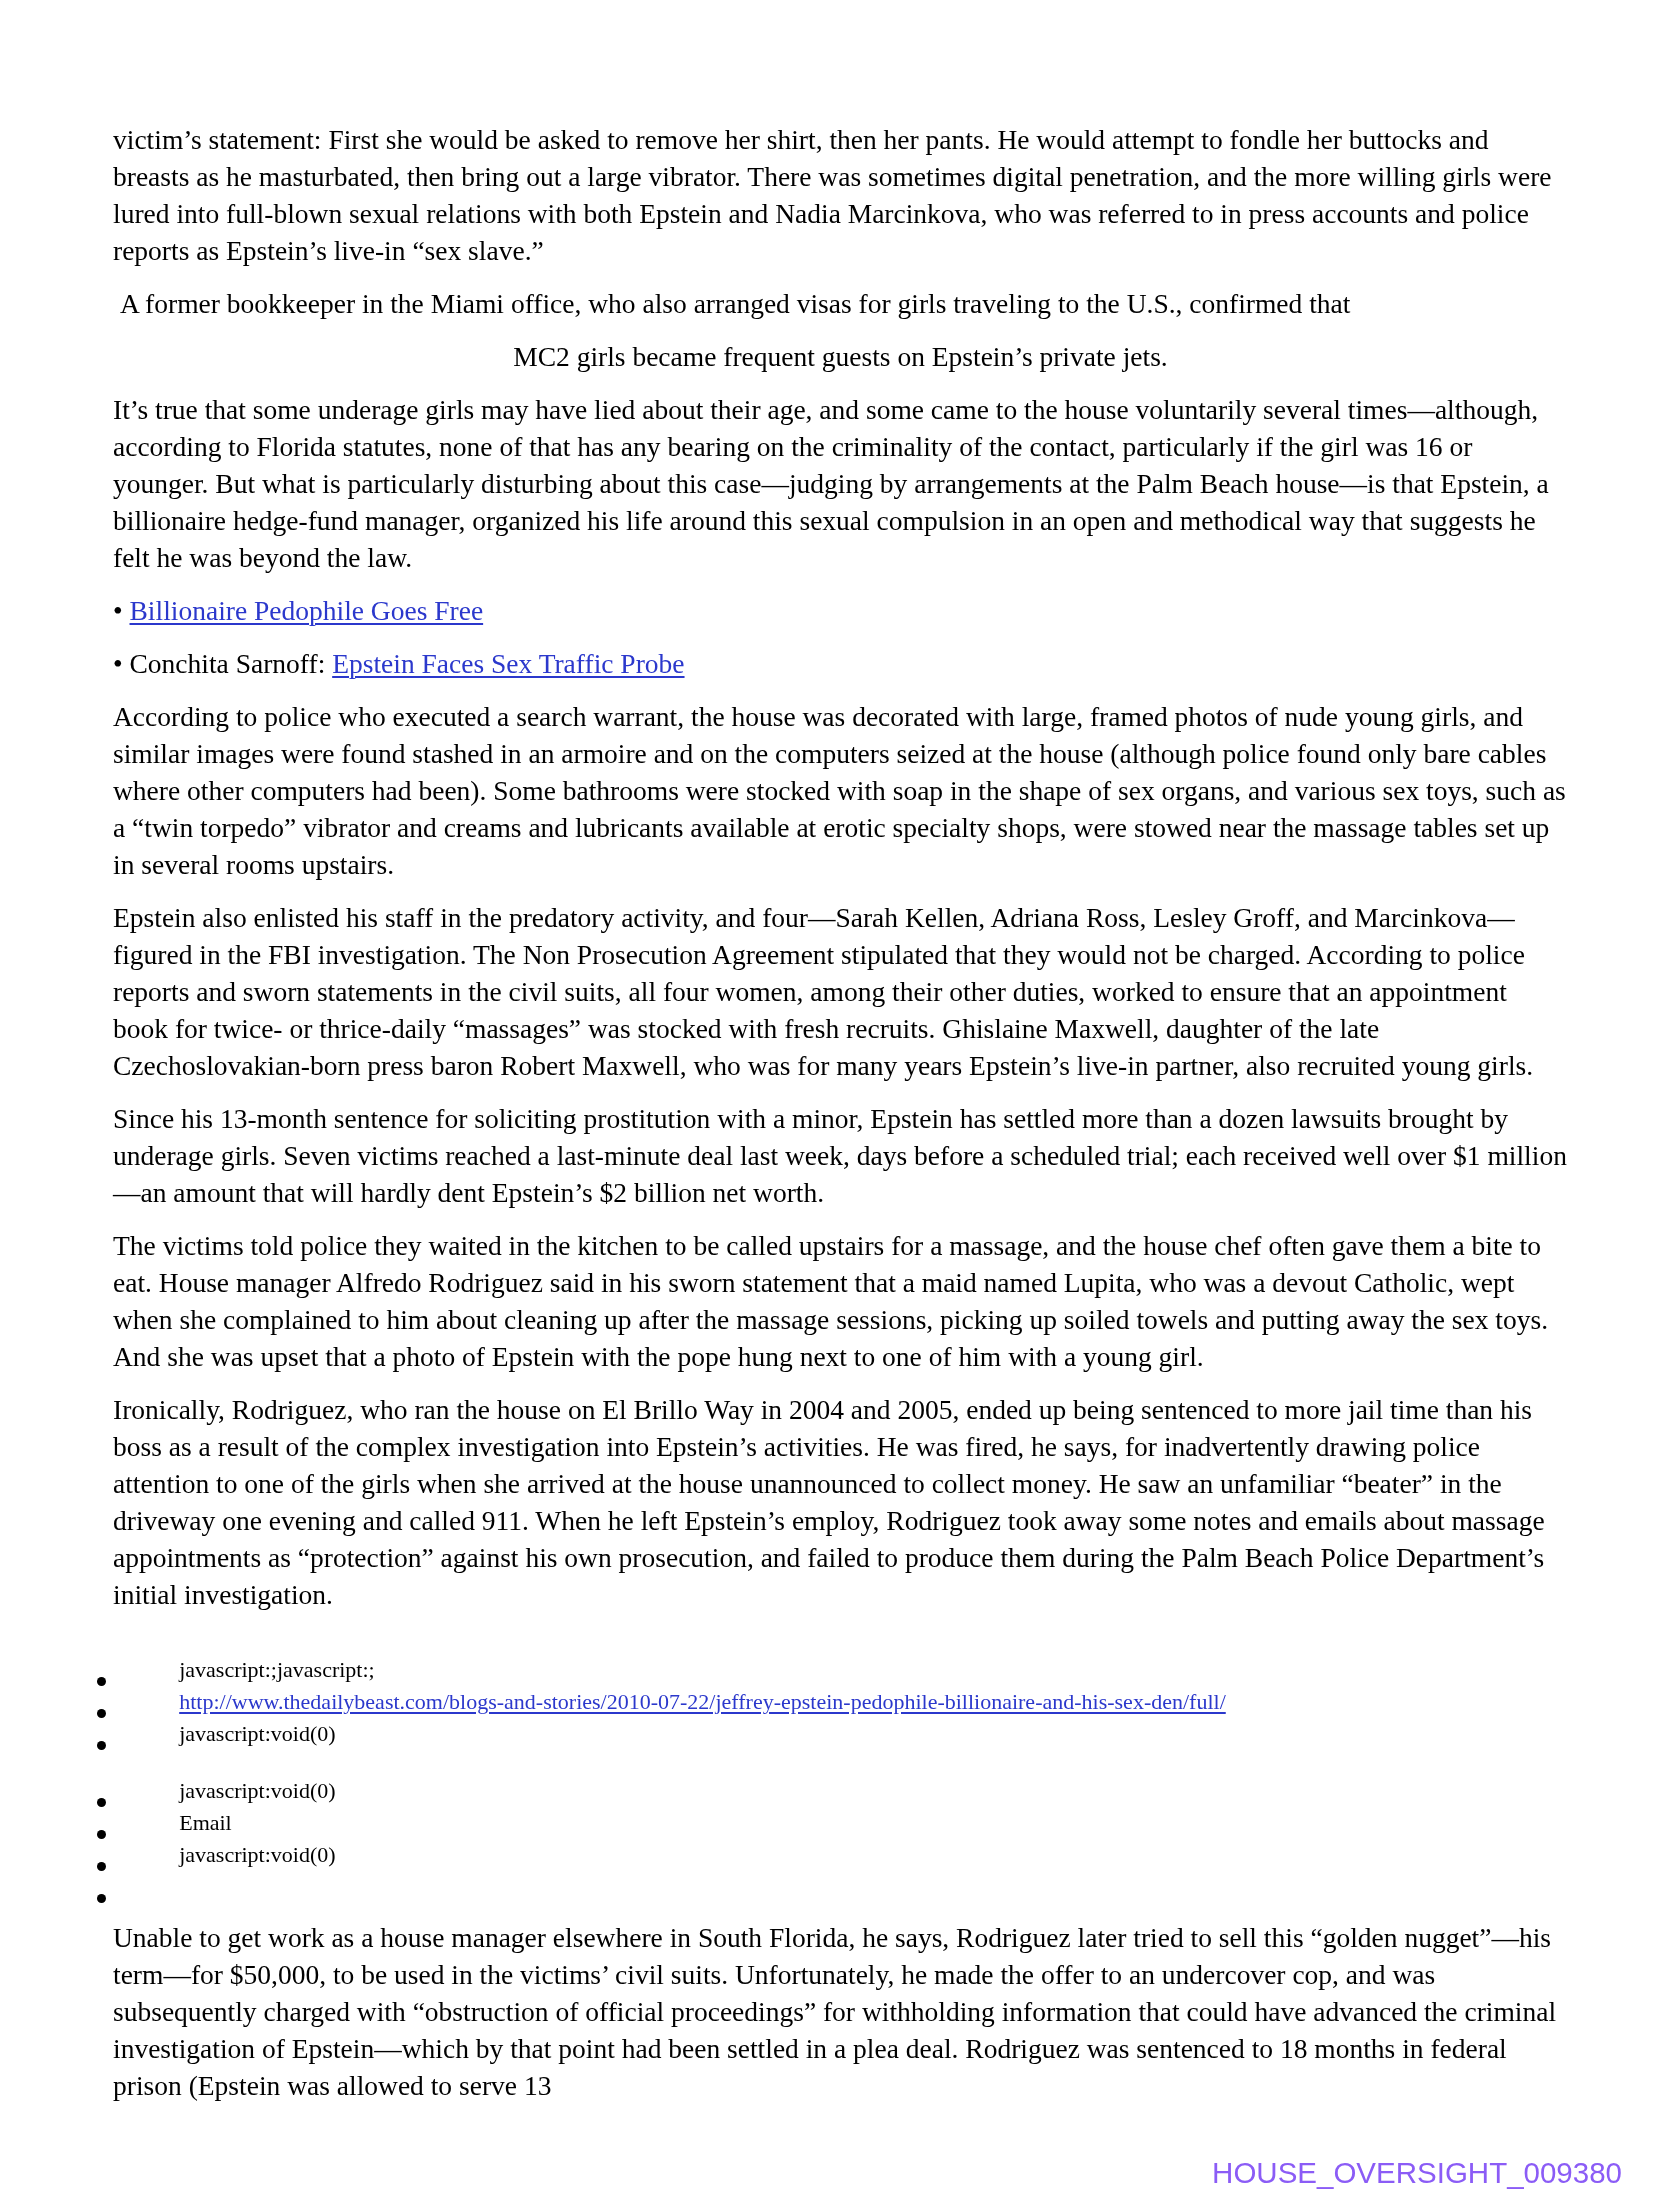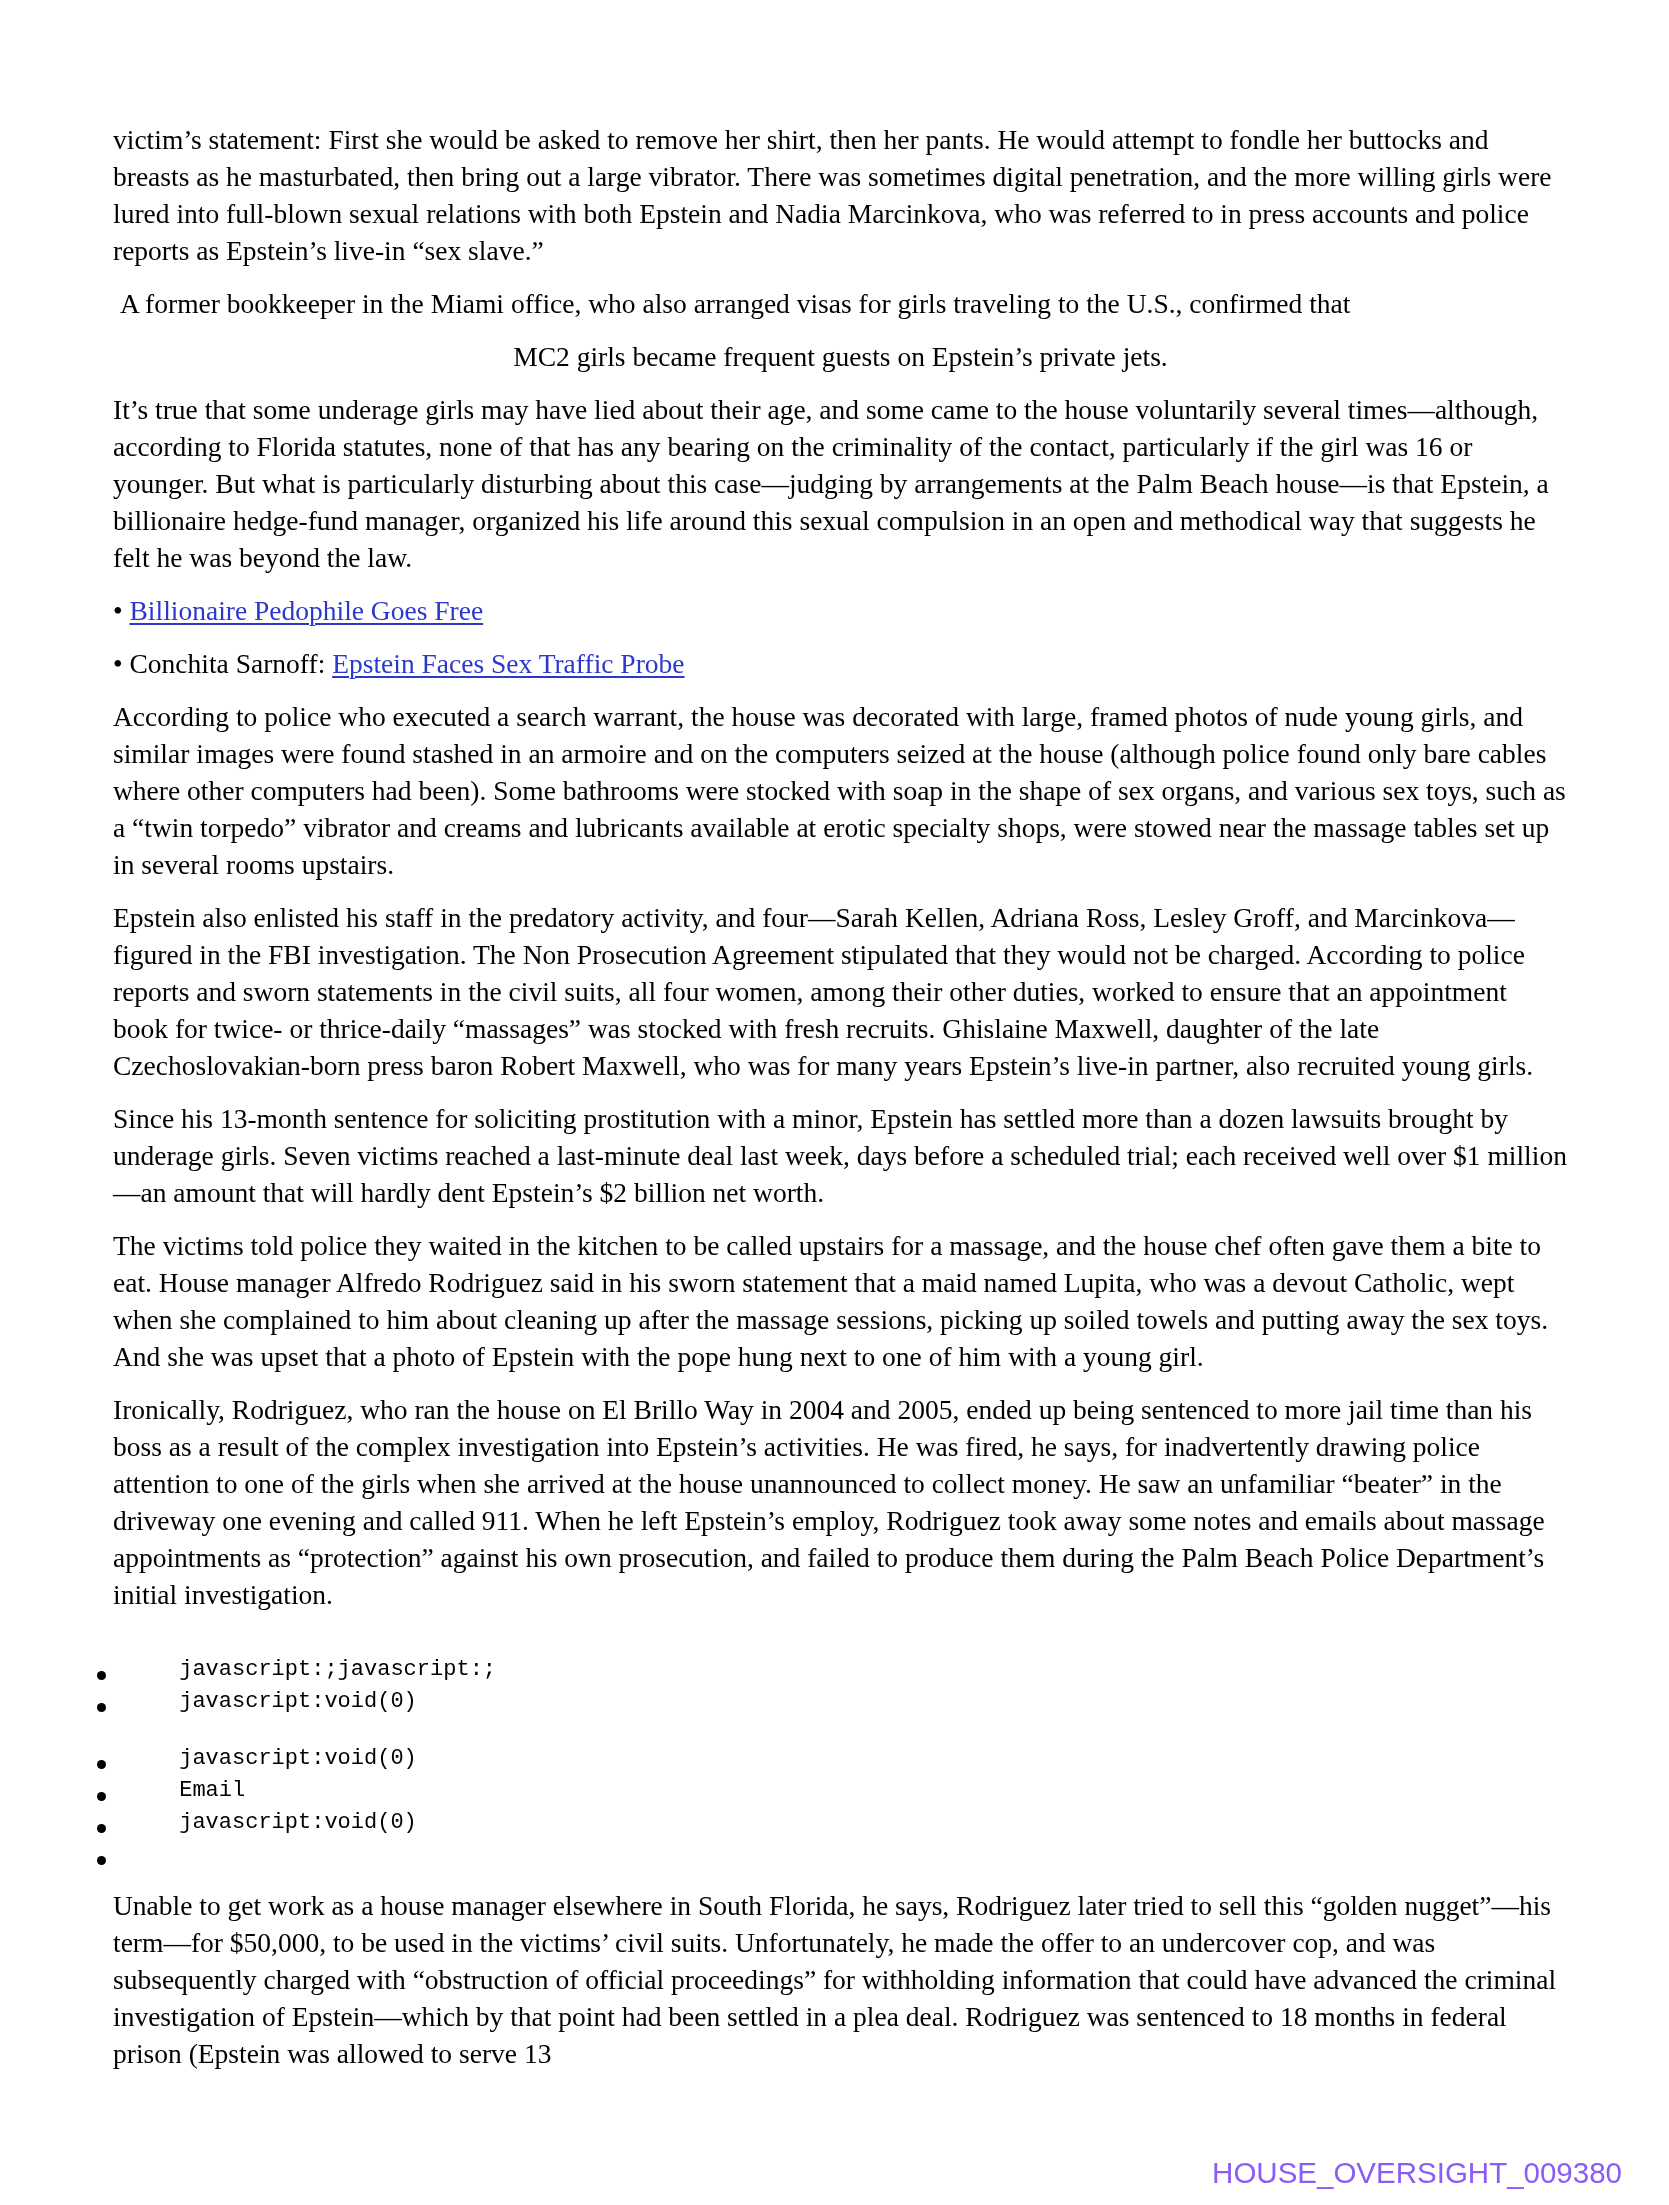--- a/index.html
+++ b/index.html
@@ -50,9 +50,8 @@
   }
   .list-item {
     display: flex;
-    align-items: center;
+    align-items: flex-end;
     min-height: 32px;
-    font-family: Liberation Mono, monospace;
   }
   .list-item.gap {
     margin-top: 25px;

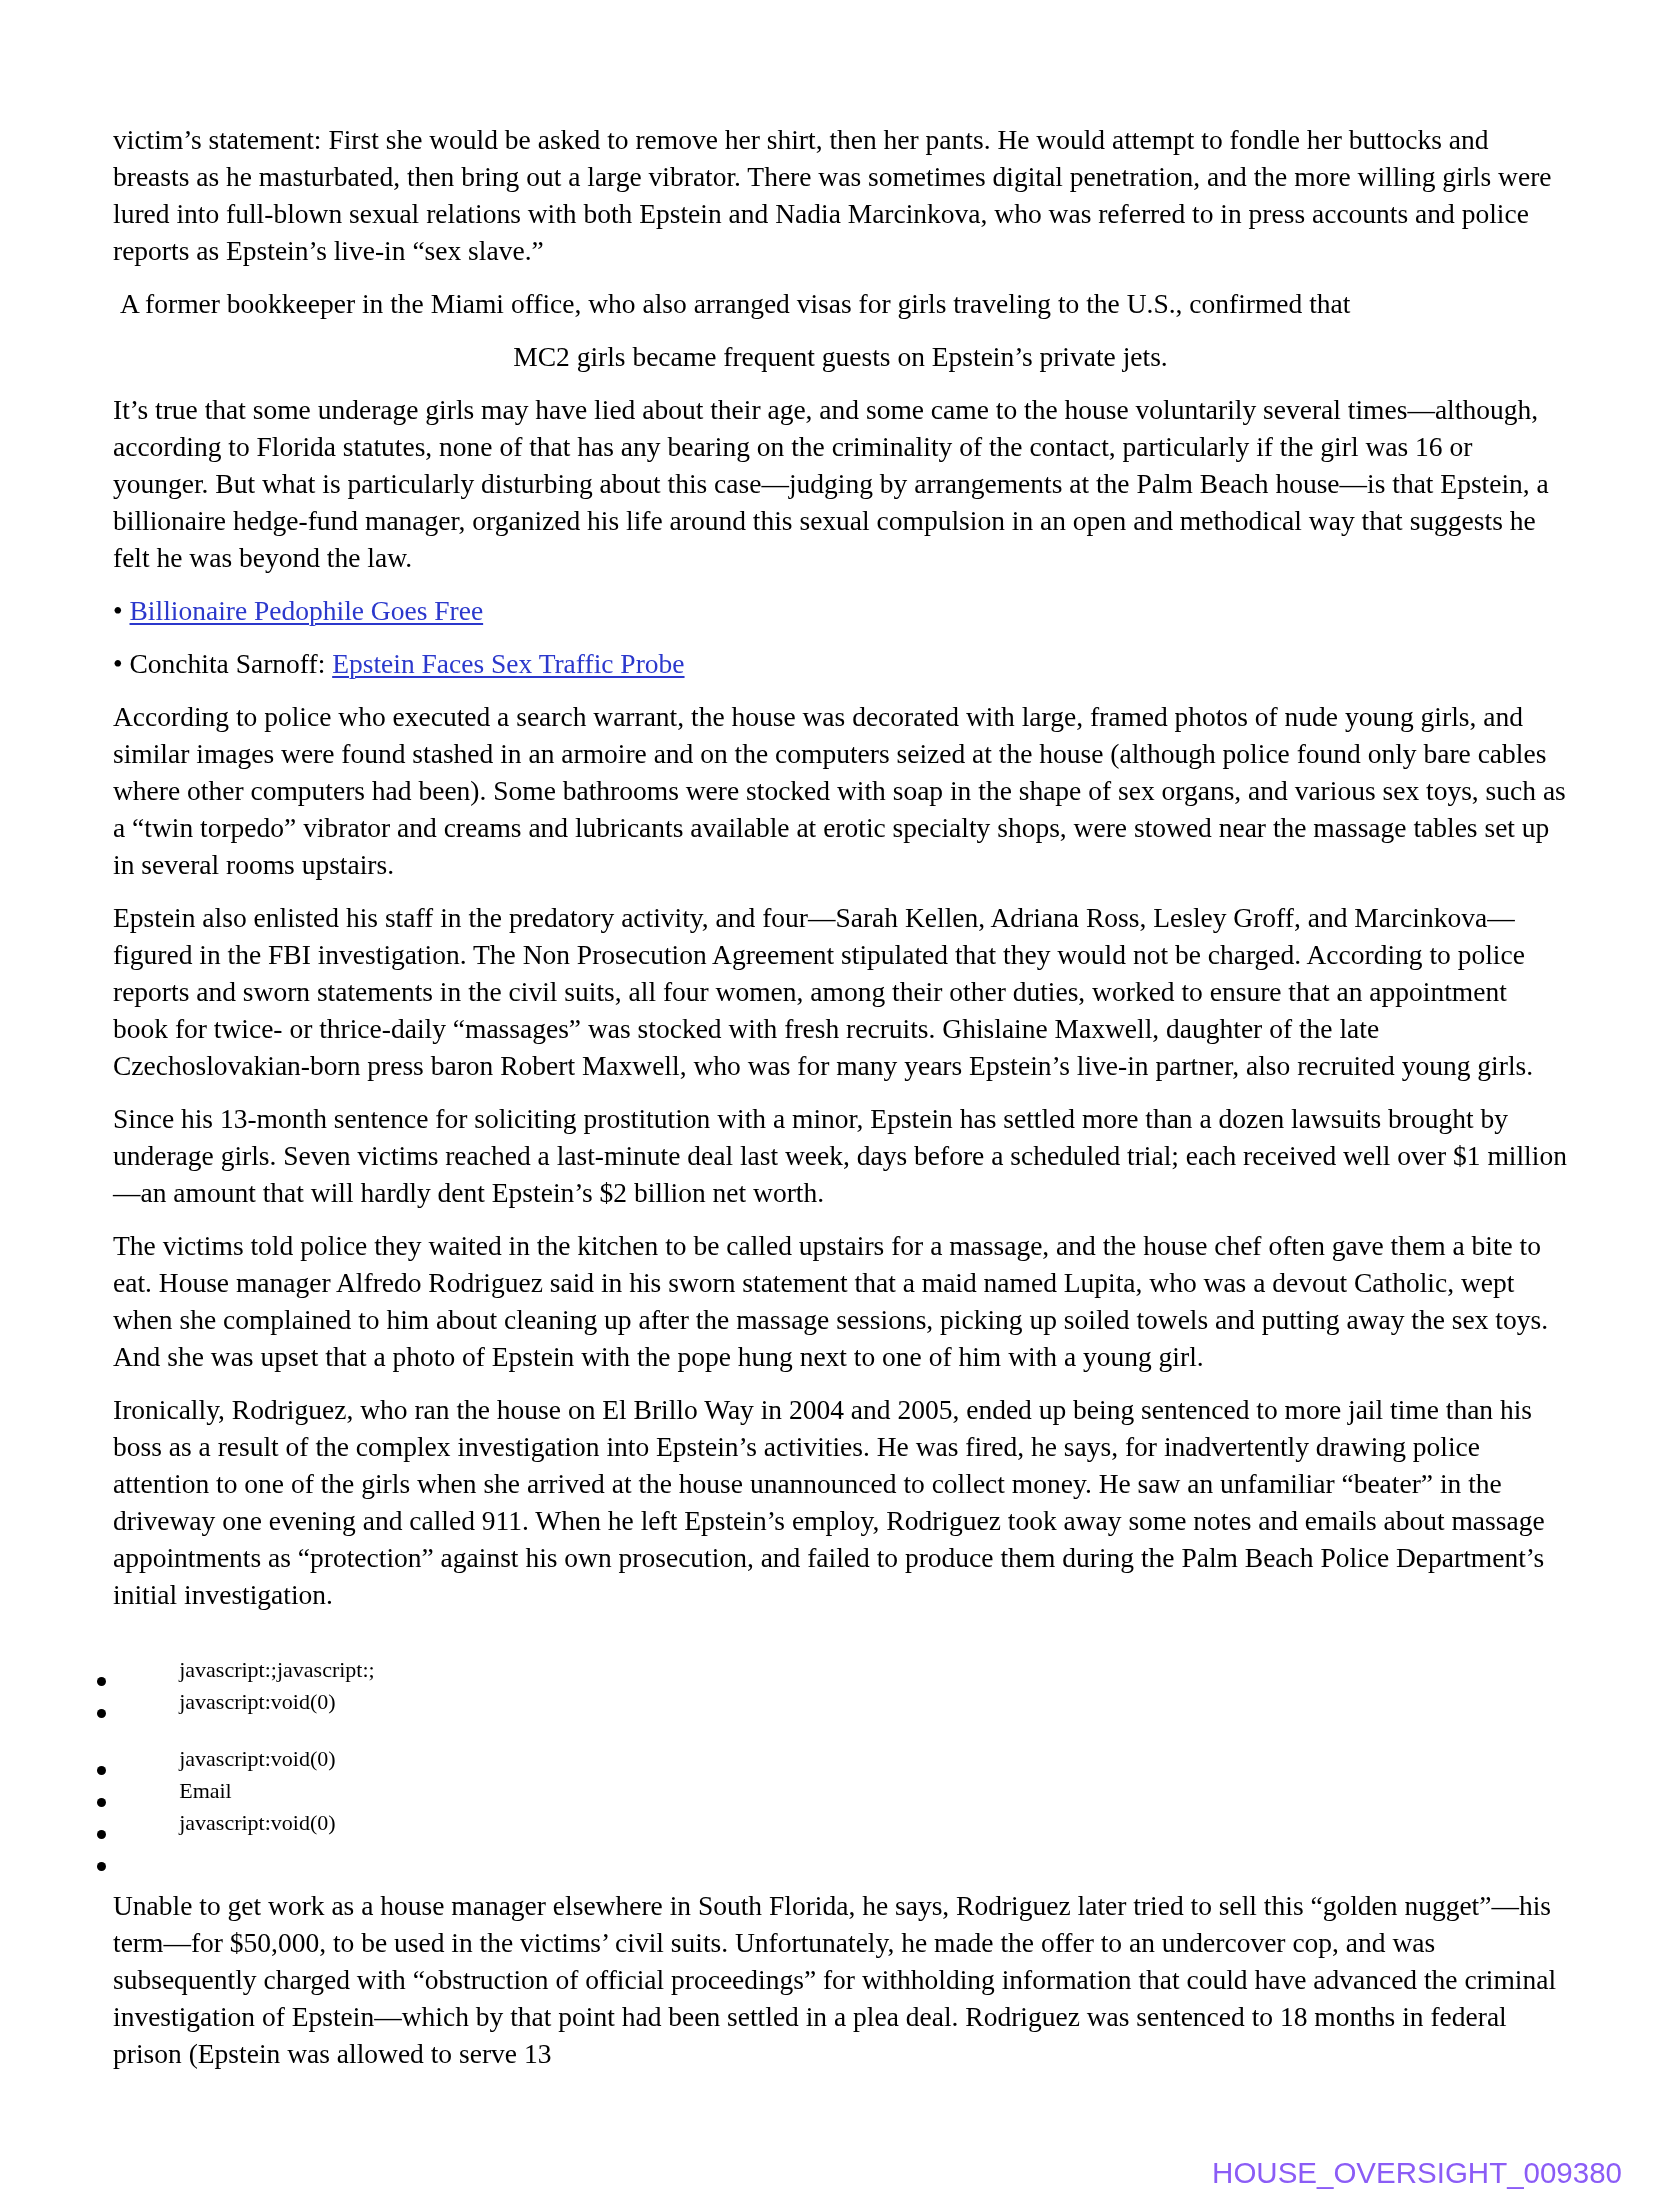--- a/index.html
+++ b/index.html
@@ -101,6 +101,10 @@
         </div>
         <div class="list-item">
           <span class="bullet-dot"></span>
+          <span class="li-text"><span class="doc-link">http://www.thedailybeast.com/blogs-and-stories/2010-07-22/jeffrey-epstein-pedophile-billionaire-and-his-sex-den/full/</span></span>
+        </div>
+        <div class="list-item">
+          <span class="bullet-dot"></span>
           <span class="li-text"><span>javascript:void(0)</span></span>
         </div>
         <div class="list-item gap">

